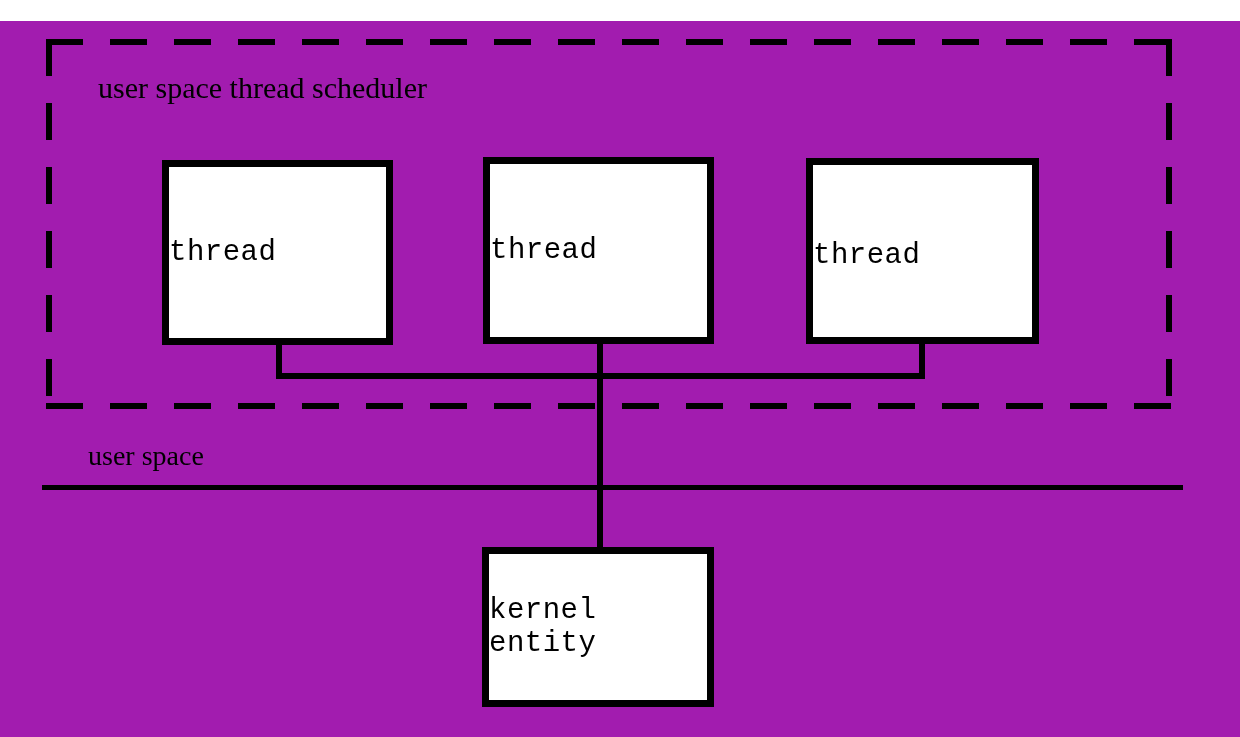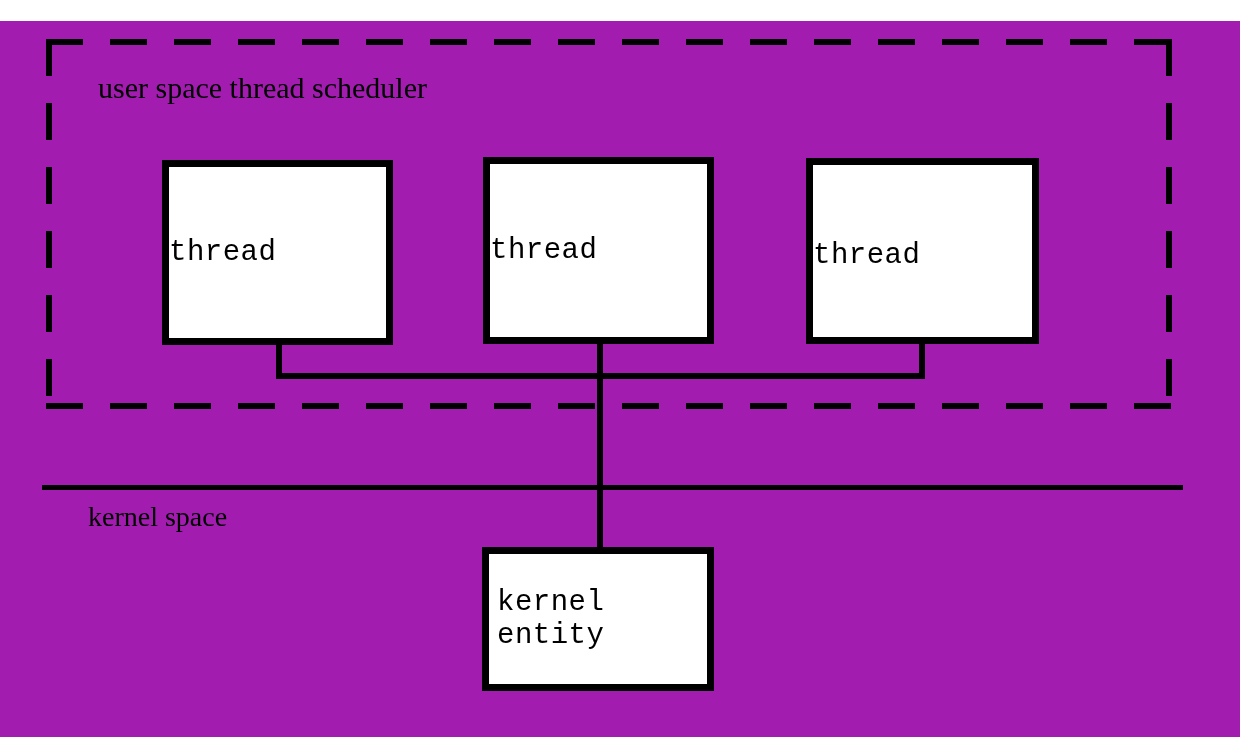--- a/index.html
+++ b/index.html
@@ -155,6 +155,7 @@
   <div class="line bus"></div>
   <div class="line trunk"></div>
 
+  <div class="space-label label-user-space">user space</div>
 
   <div class="line space-divider"></div>
 

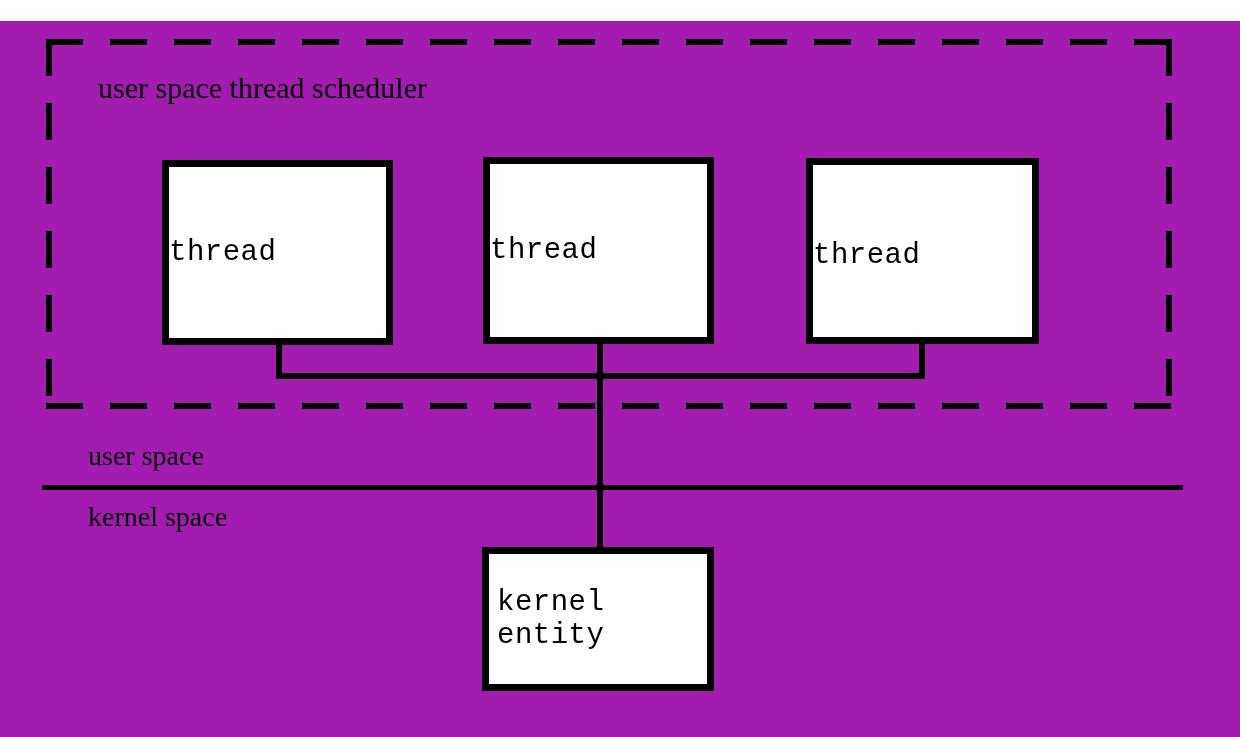--- a/index.html
+++ b/index.html
@@ -159,7 +159,6 @@
 
   <div class="line space-divider"></div>
 
-  <div class="space-label label-kernel-space">kernel space</div>
 
   <div class="node-box kernel-entity-box">
     <span class="node-label">kernel

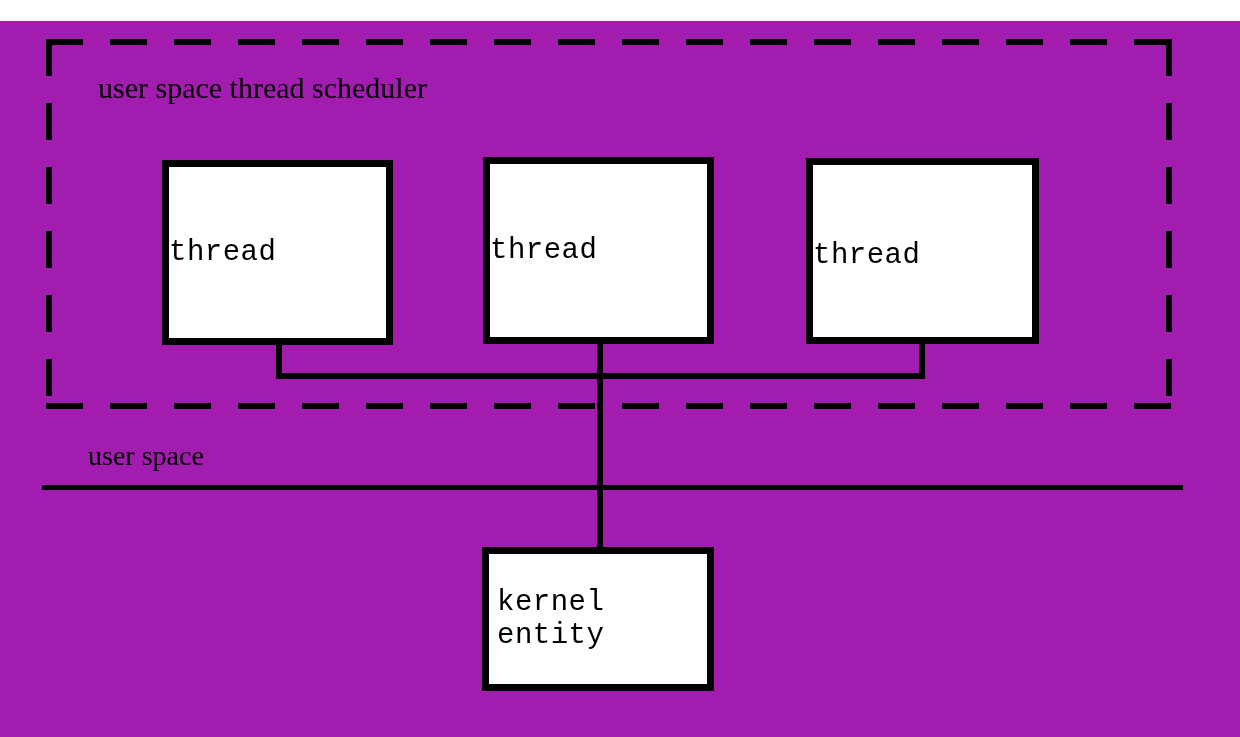--- a/index.html
+++ b/index.html
@@ -102,7 +102,7 @@
   .thread-2 { left: 483px; top: 136px; width: 231px; height: 187px; }
   .thread-3 { left: 806px; top: 137px; width: 233px; height: 186px; }
   .thread-3 .node-label { position: relative; top: 4px; }
-  .kernel-entity-box { left: 482px; top: 526px; width: 232px; height: 144px; padding-left: 8px; }
+  .kernel-entity-box { left: 482px; top: 526px; width: 232px; height: 160px; }
 
   
   .line {

